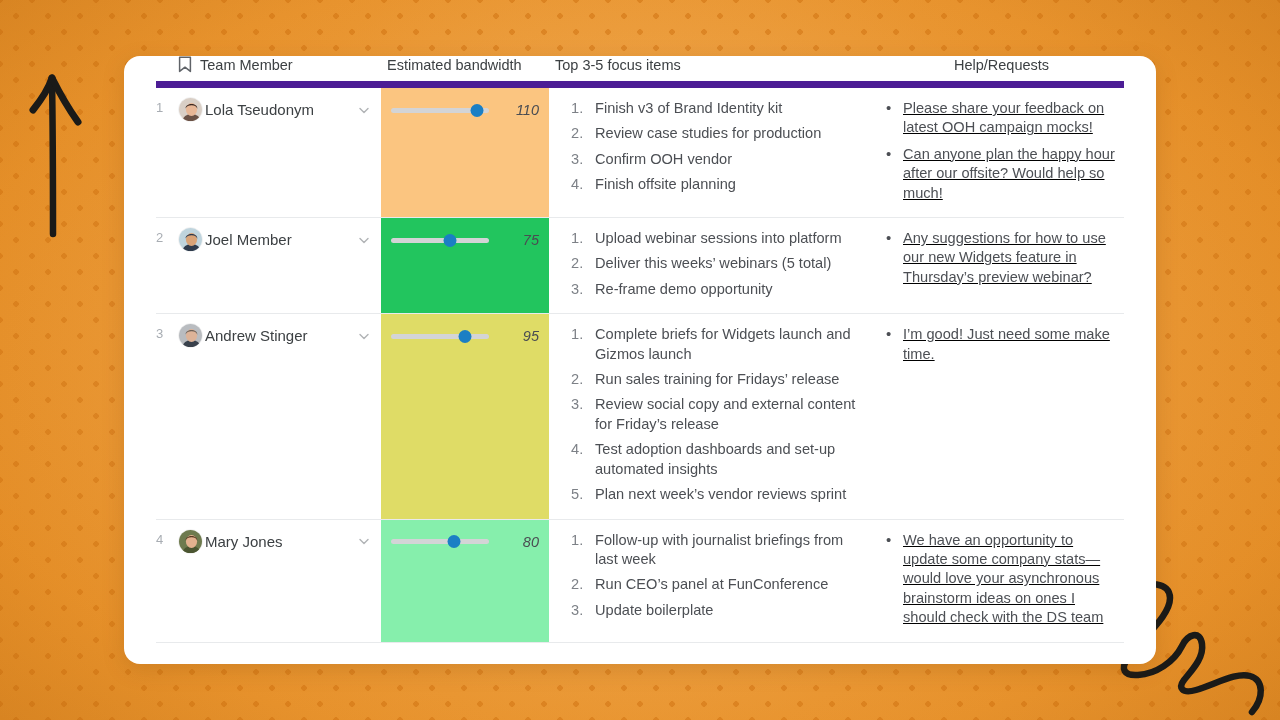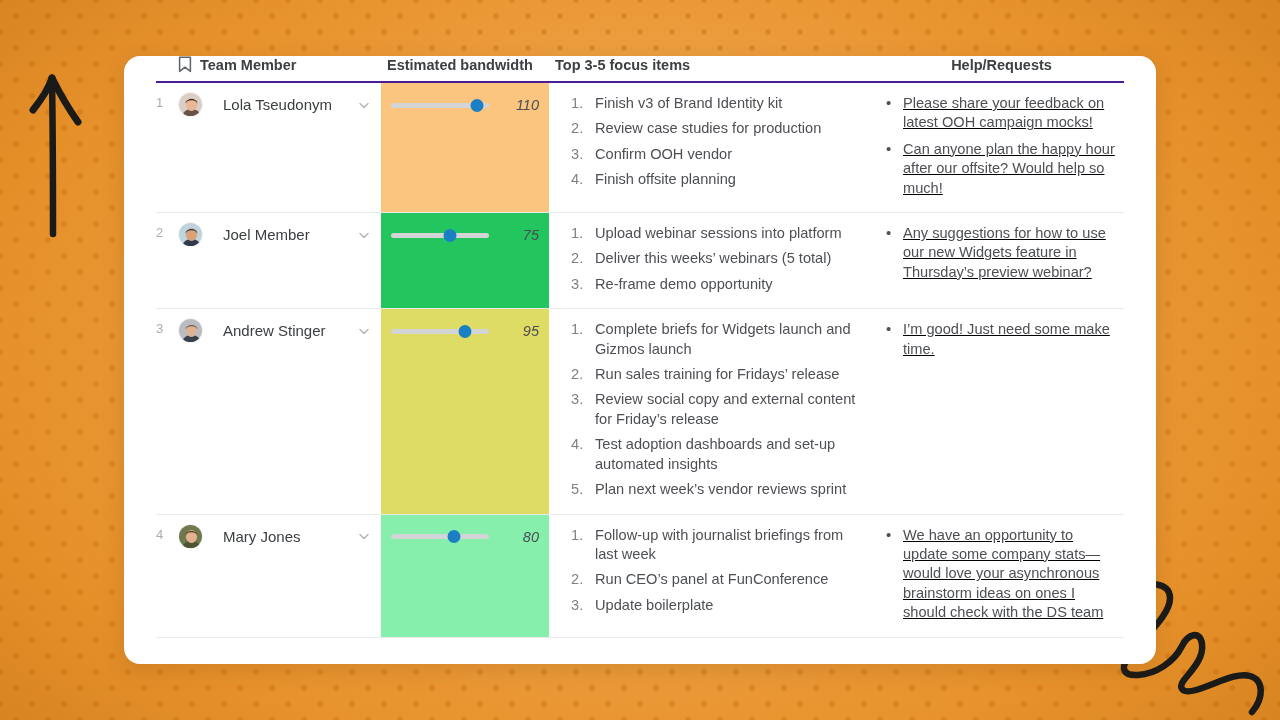--- a/index.html
+++ b/index.html
@@ -84,11 +84,11 @@
   thead th {
     text-align: left;
     font-size: 14.5px;
-    font-weight: bold;
+    font-weight: normal;
     color: #3C4043;
     padding: 0 0 8px 0;
     vertical-align: bottom;
-    border-bottom: 2px solid #4c1d95;
+    border-bottom: 7px solid #4c1d95;
   }
   th.th-member  { padding-left: 0; }
   th.th-band    { padding-left: 6px; }

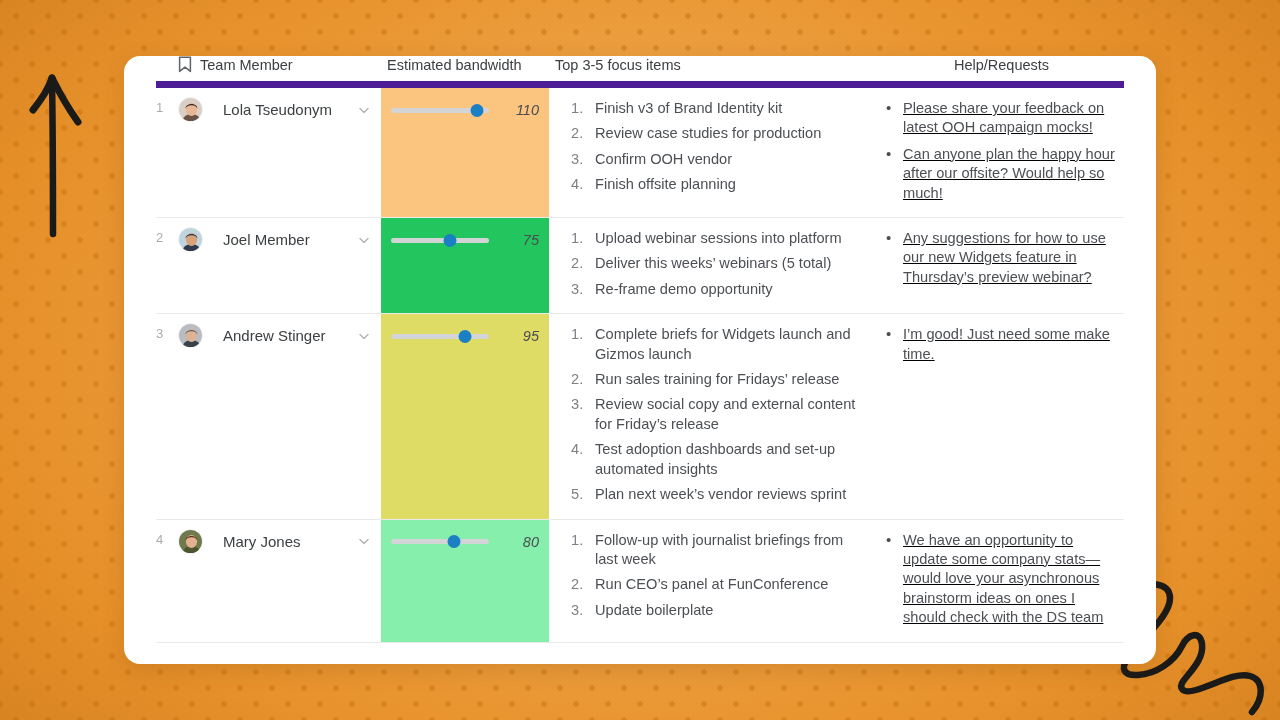--- a/index.html
+++ b/index.html
@@ -117,7 +117,7 @@
   .member-inner {
     display: flex;
     align-items: center;
-    gap: 20px;
+    gap: 2px;
   }
   .avatar {
     width: 25px;

